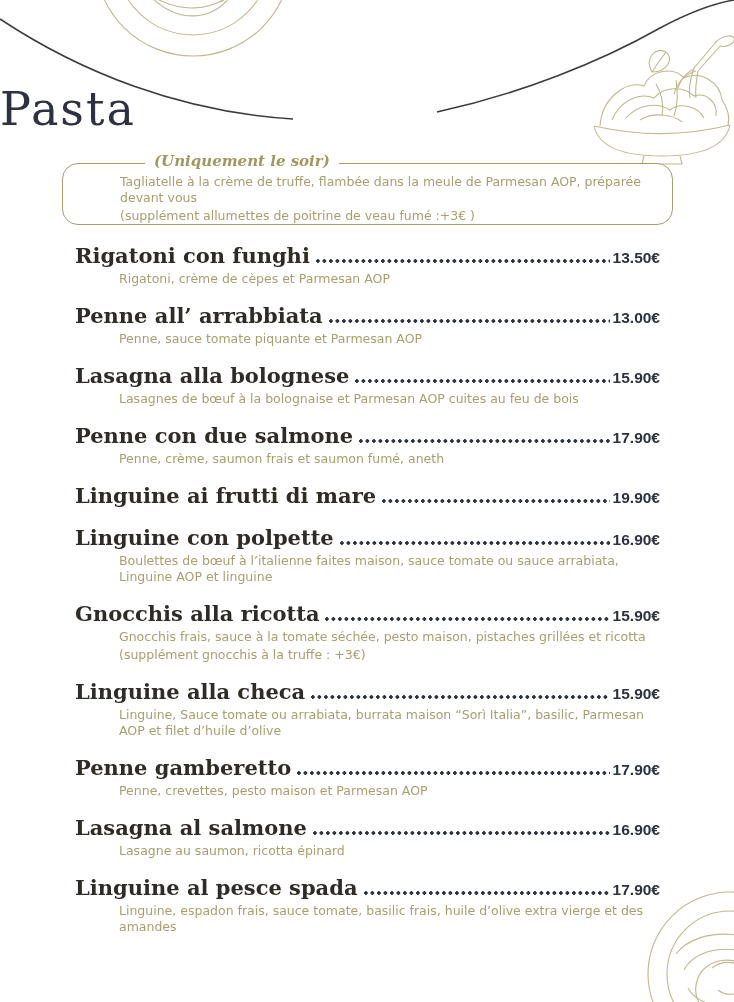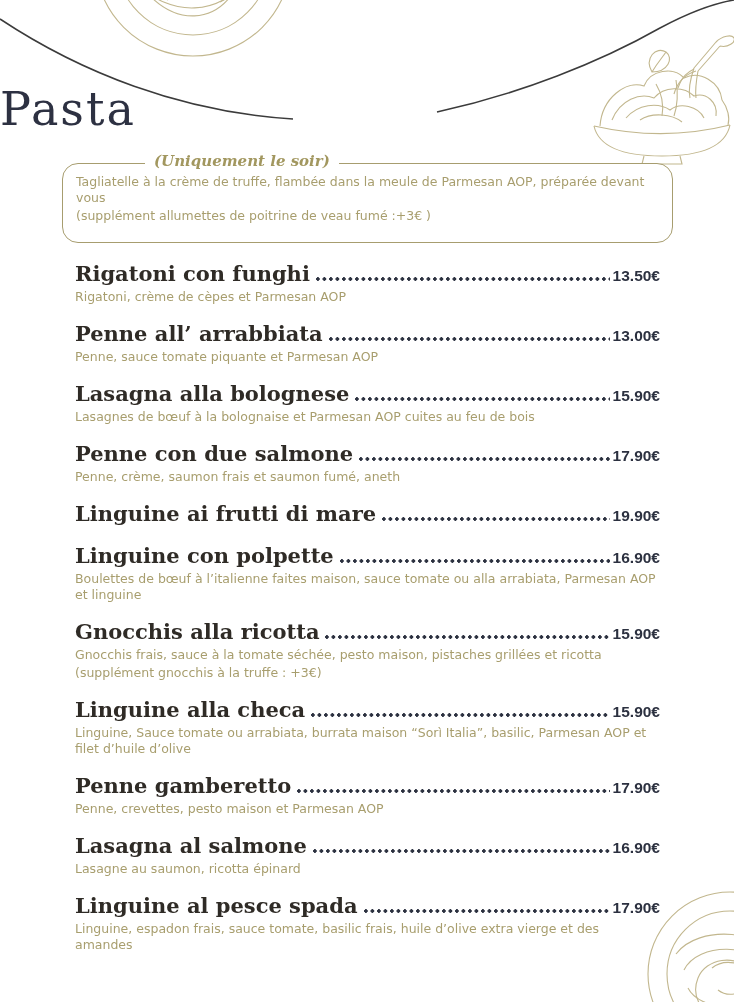--- a/index.html
+++ b/index.html
@@ -50,7 +50,7 @@
     position: relative;
     border: 1.5px solid #a79d6f;
     border-radius: 16px;
-    padding: 8px 13px 18px 13px;
+    padding: 8px 13px 0 13px;
     background: #ffffff;
   }
   .special-label {

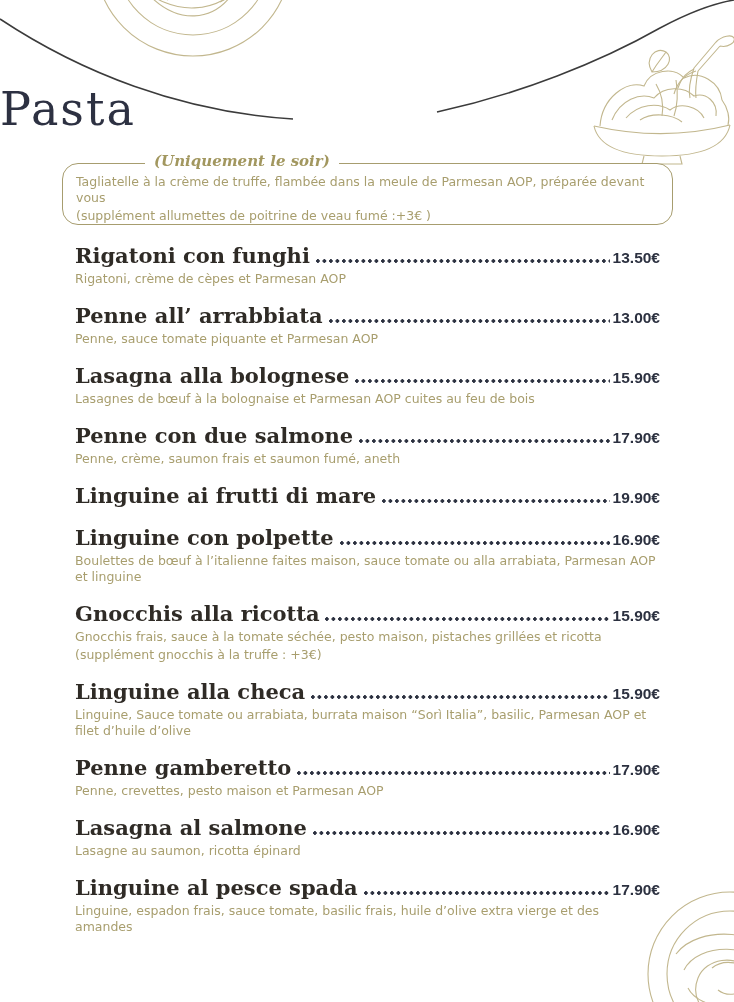--- a/index.html
+++ b/index.html
@@ -97,6 +97,7 @@
     font-size: 12.5px;
     line-height: 16px;
     color: #a89e6e;
+    margin-left: 44px;
   }
 
   .items { margin-top: 17px; padding: 0 13px; }

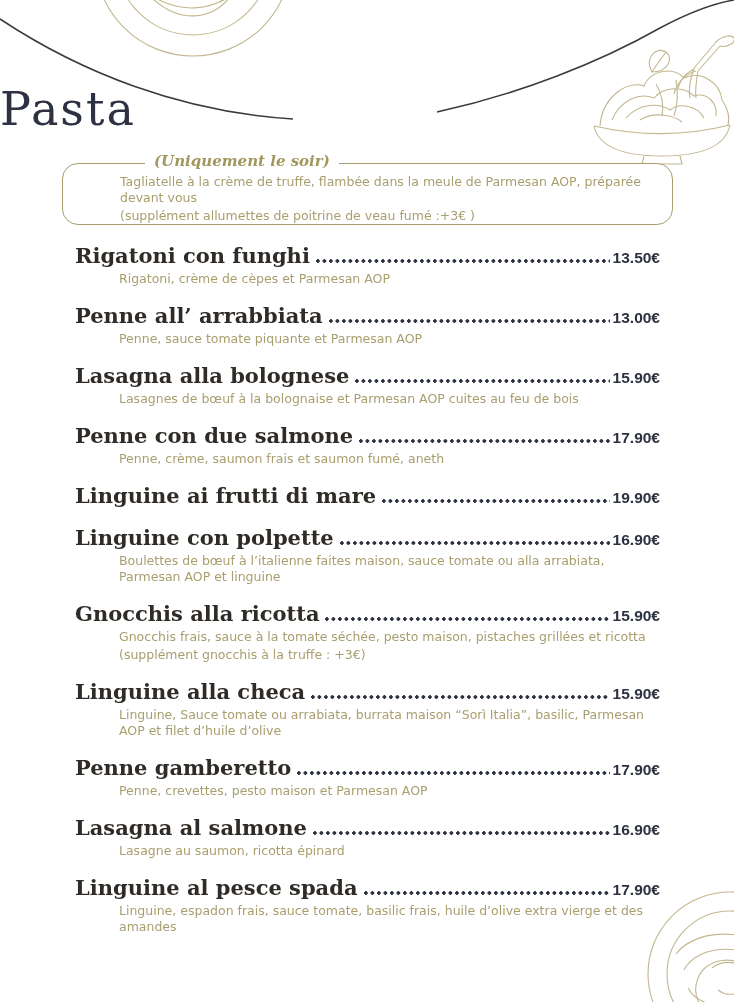--- a/index.html
+++ b/index.html
@@ -231,7 +231,7 @@
       <span class="dots"></span>
       <span class="price">16.90€</span>
     </div>
-    <div class="desc">Boulettes de bœuf à l’italienne faites maison, sauce tomate ou alla arrabiata, Parmesan AOP et linguine</div>
+    <div class="desc">Boulettes de bœuf à l’italienne faites maison, sauce tomate ou sauce arrabiata, Linguine AOP et linguine</div>
 
   </div>
 

